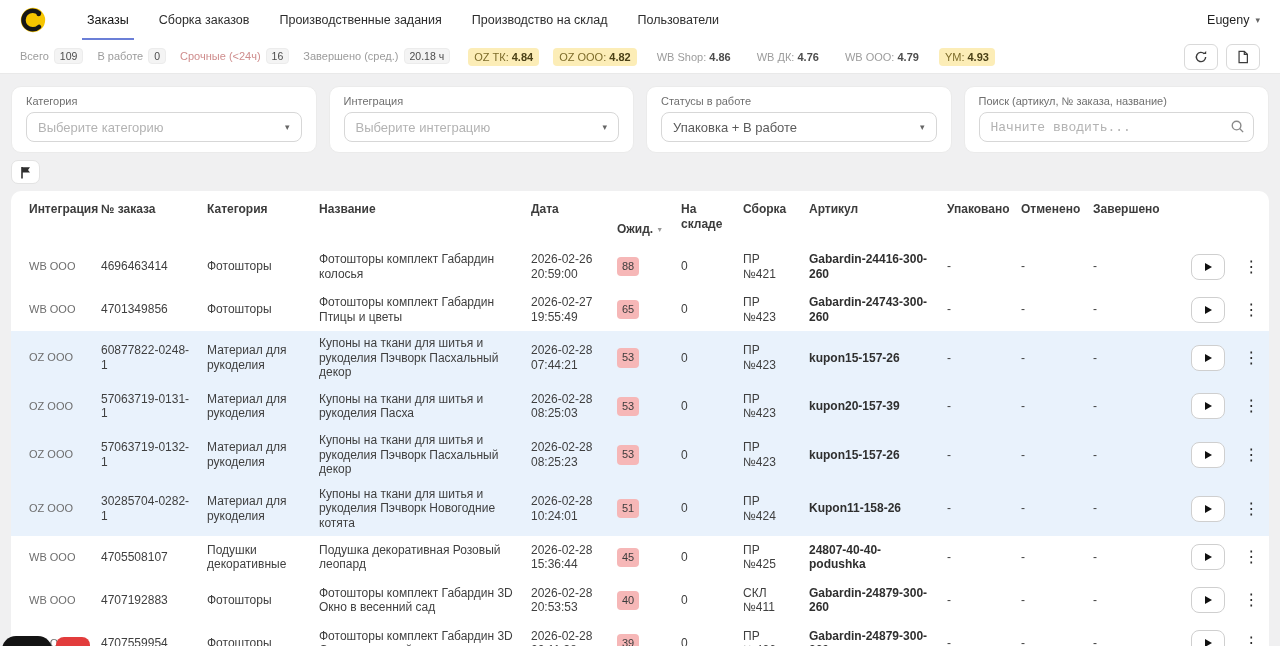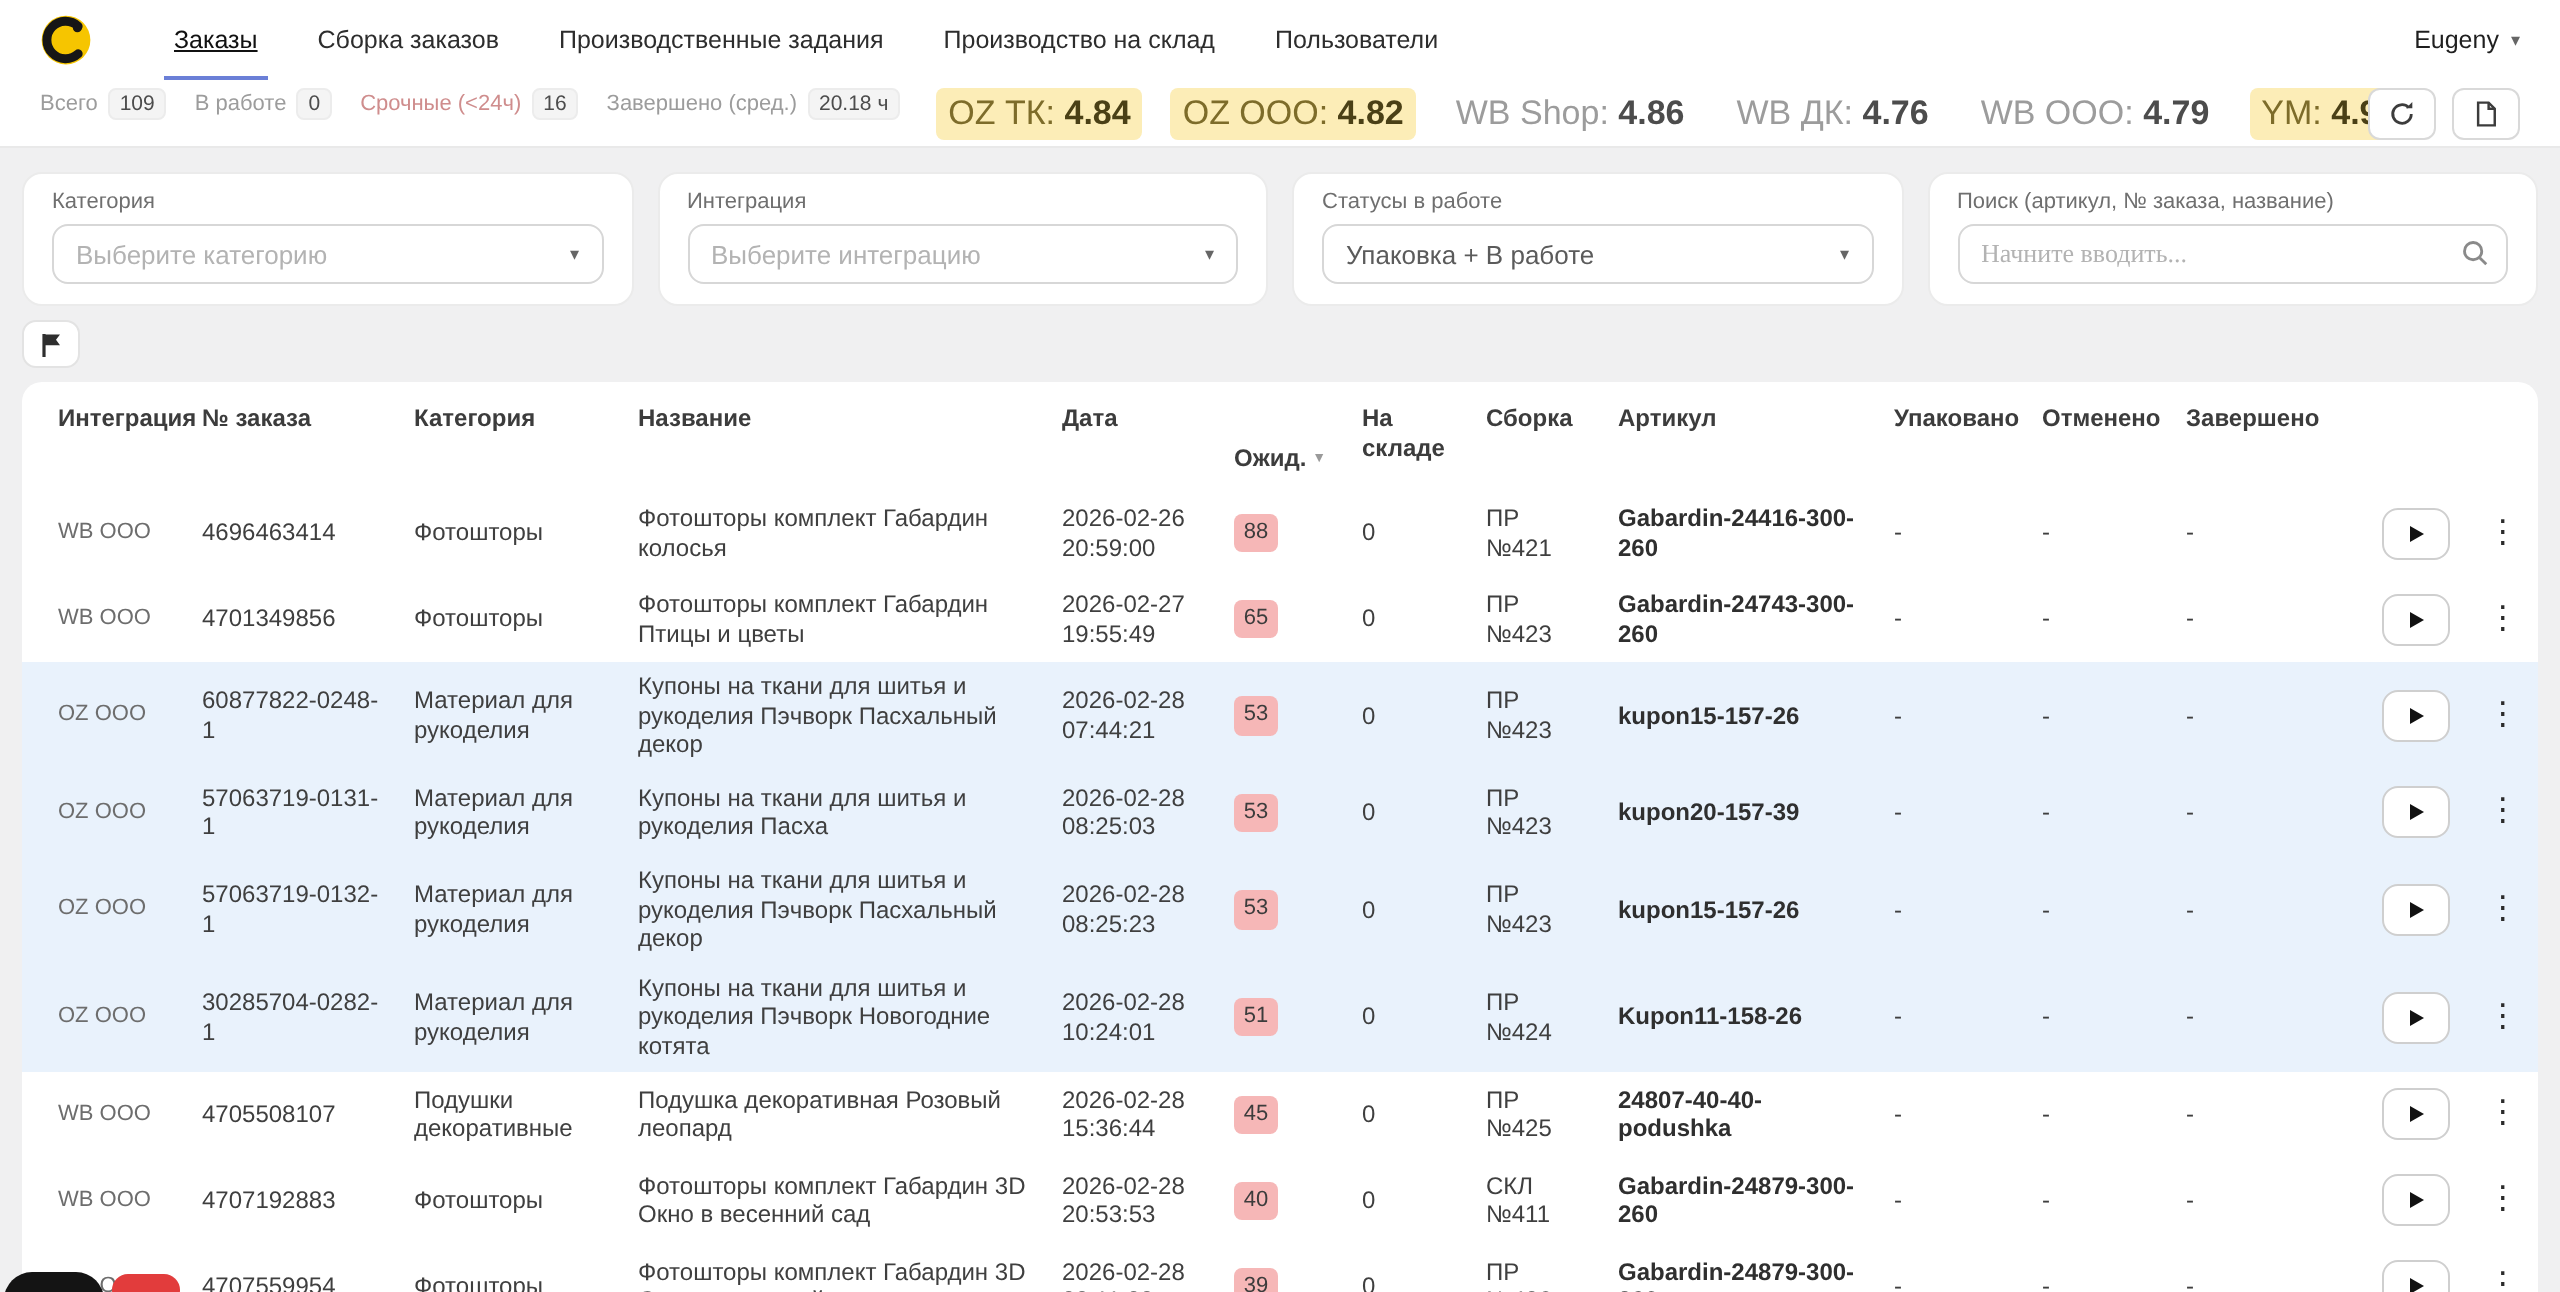--- a/index.html
+++ b/index.html
@@ -16,7 +16,7 @@
   .logo{width:26px;height:26px;margin-right:26px;flex:none;cursor:pointer;}
   .tabs{display:flex;height:100%;}
   .tab{padding:0 15px;display:flex;align-items:center;font-size:12.5px;color:#2d2d2d;cursor:pointer;position:relative;white-space:nowrap;}
-  .tab.active{color:#111;text-decoration:underline;}
+  .tab.active{color:#111;}
   .tab.active::after{content:"";position:absolute;left:10px;right:10px;bottom:0;height:2px;background:var(--accent,#6b7fd7);}
   .user-menu{margin-left:auto;display:flex;align-items:center;gap:6px;font-size:12.5px;color:#1f1f1f;cursor:pointer;}
   .chev{font-size:9px;color:#666;line-height:1;}

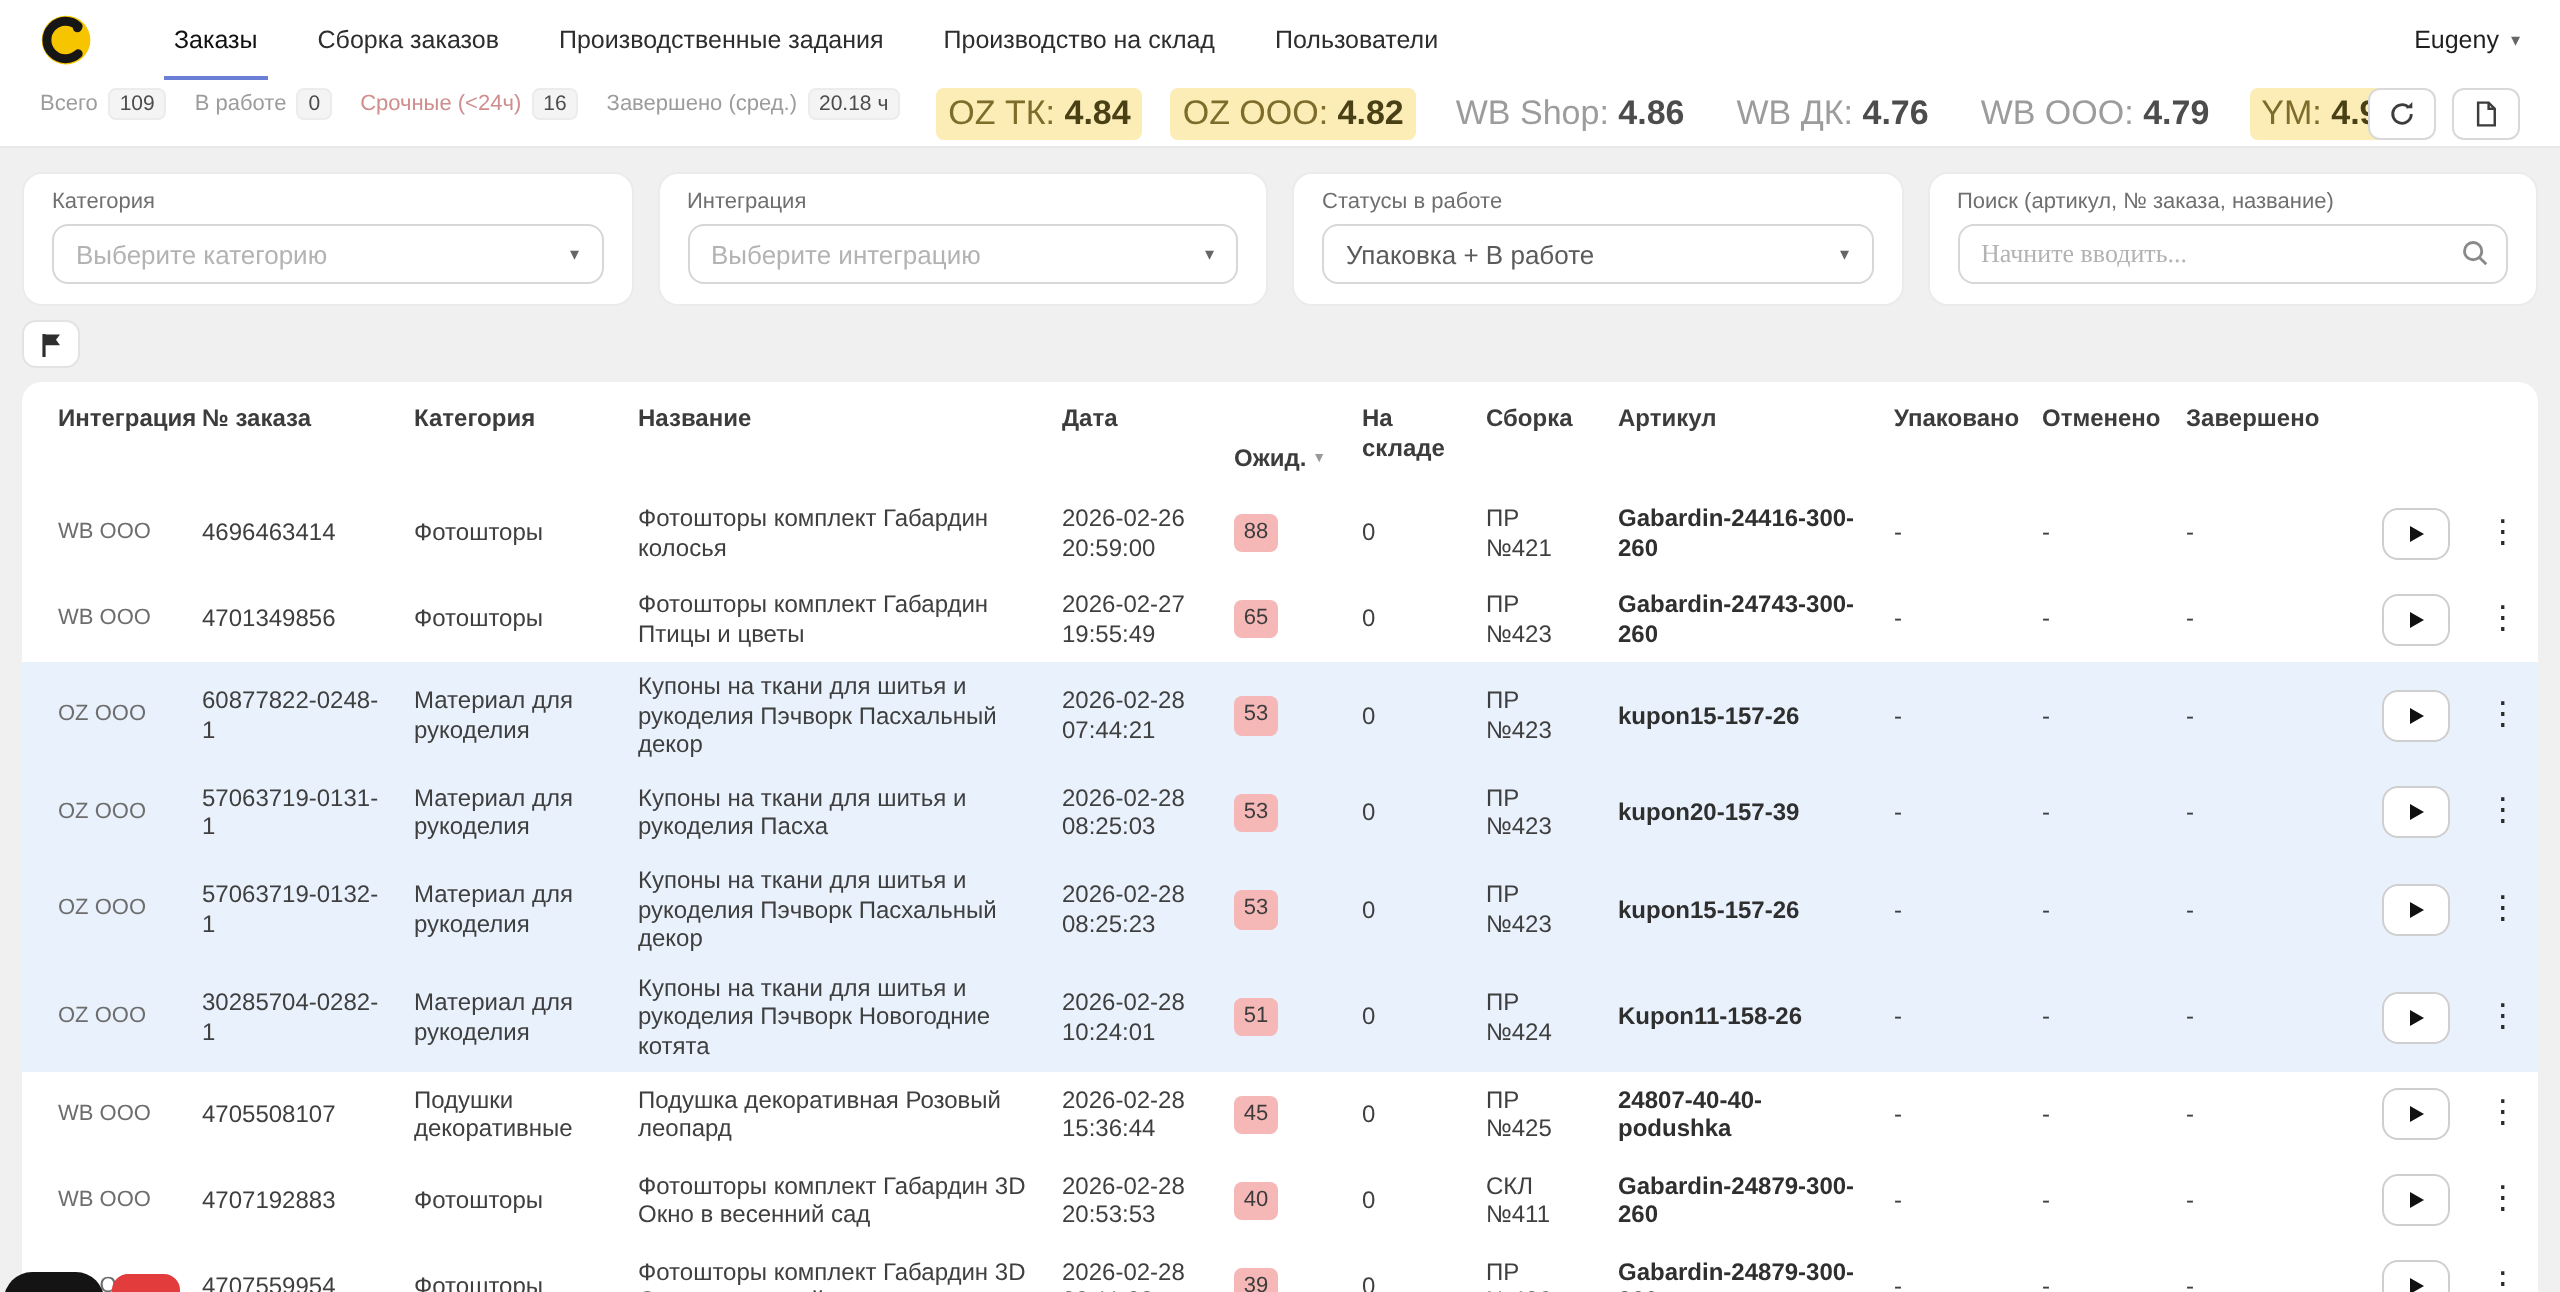--- a/index.html
+++ b/index.html
@@ -28,7 +28,7 @@
   .stat{display:flex;align-items:center;gap:5px;font-size:11px;color:#9c9c9c;white-space:nowrap;}
   .stat .val{color:#4c4c4c;background:#f4f4f4;border:1px solid #ececec;border-radius:4px;padding:1px 5px;font-size:10.5px;}
   .stat.urgent{color:#cf8d8d;}
-  .rating{font-size:17px;color:#9c9c9c;white-space:nowrap;padding:3px 6px;border-radius:4px;}
+  .rating{font-size:11px;color:#9c9c9c;white-space:nowrap;padding:3px 6px;border-radius:4px;}
   .rating b{color:#4c4c4c;font-weight:700;}
   .rating.hl{background:var(--chip-bg,#fcedb7);color:#7d6c2a;}
   .rating.hl b{color:#4a4016;}

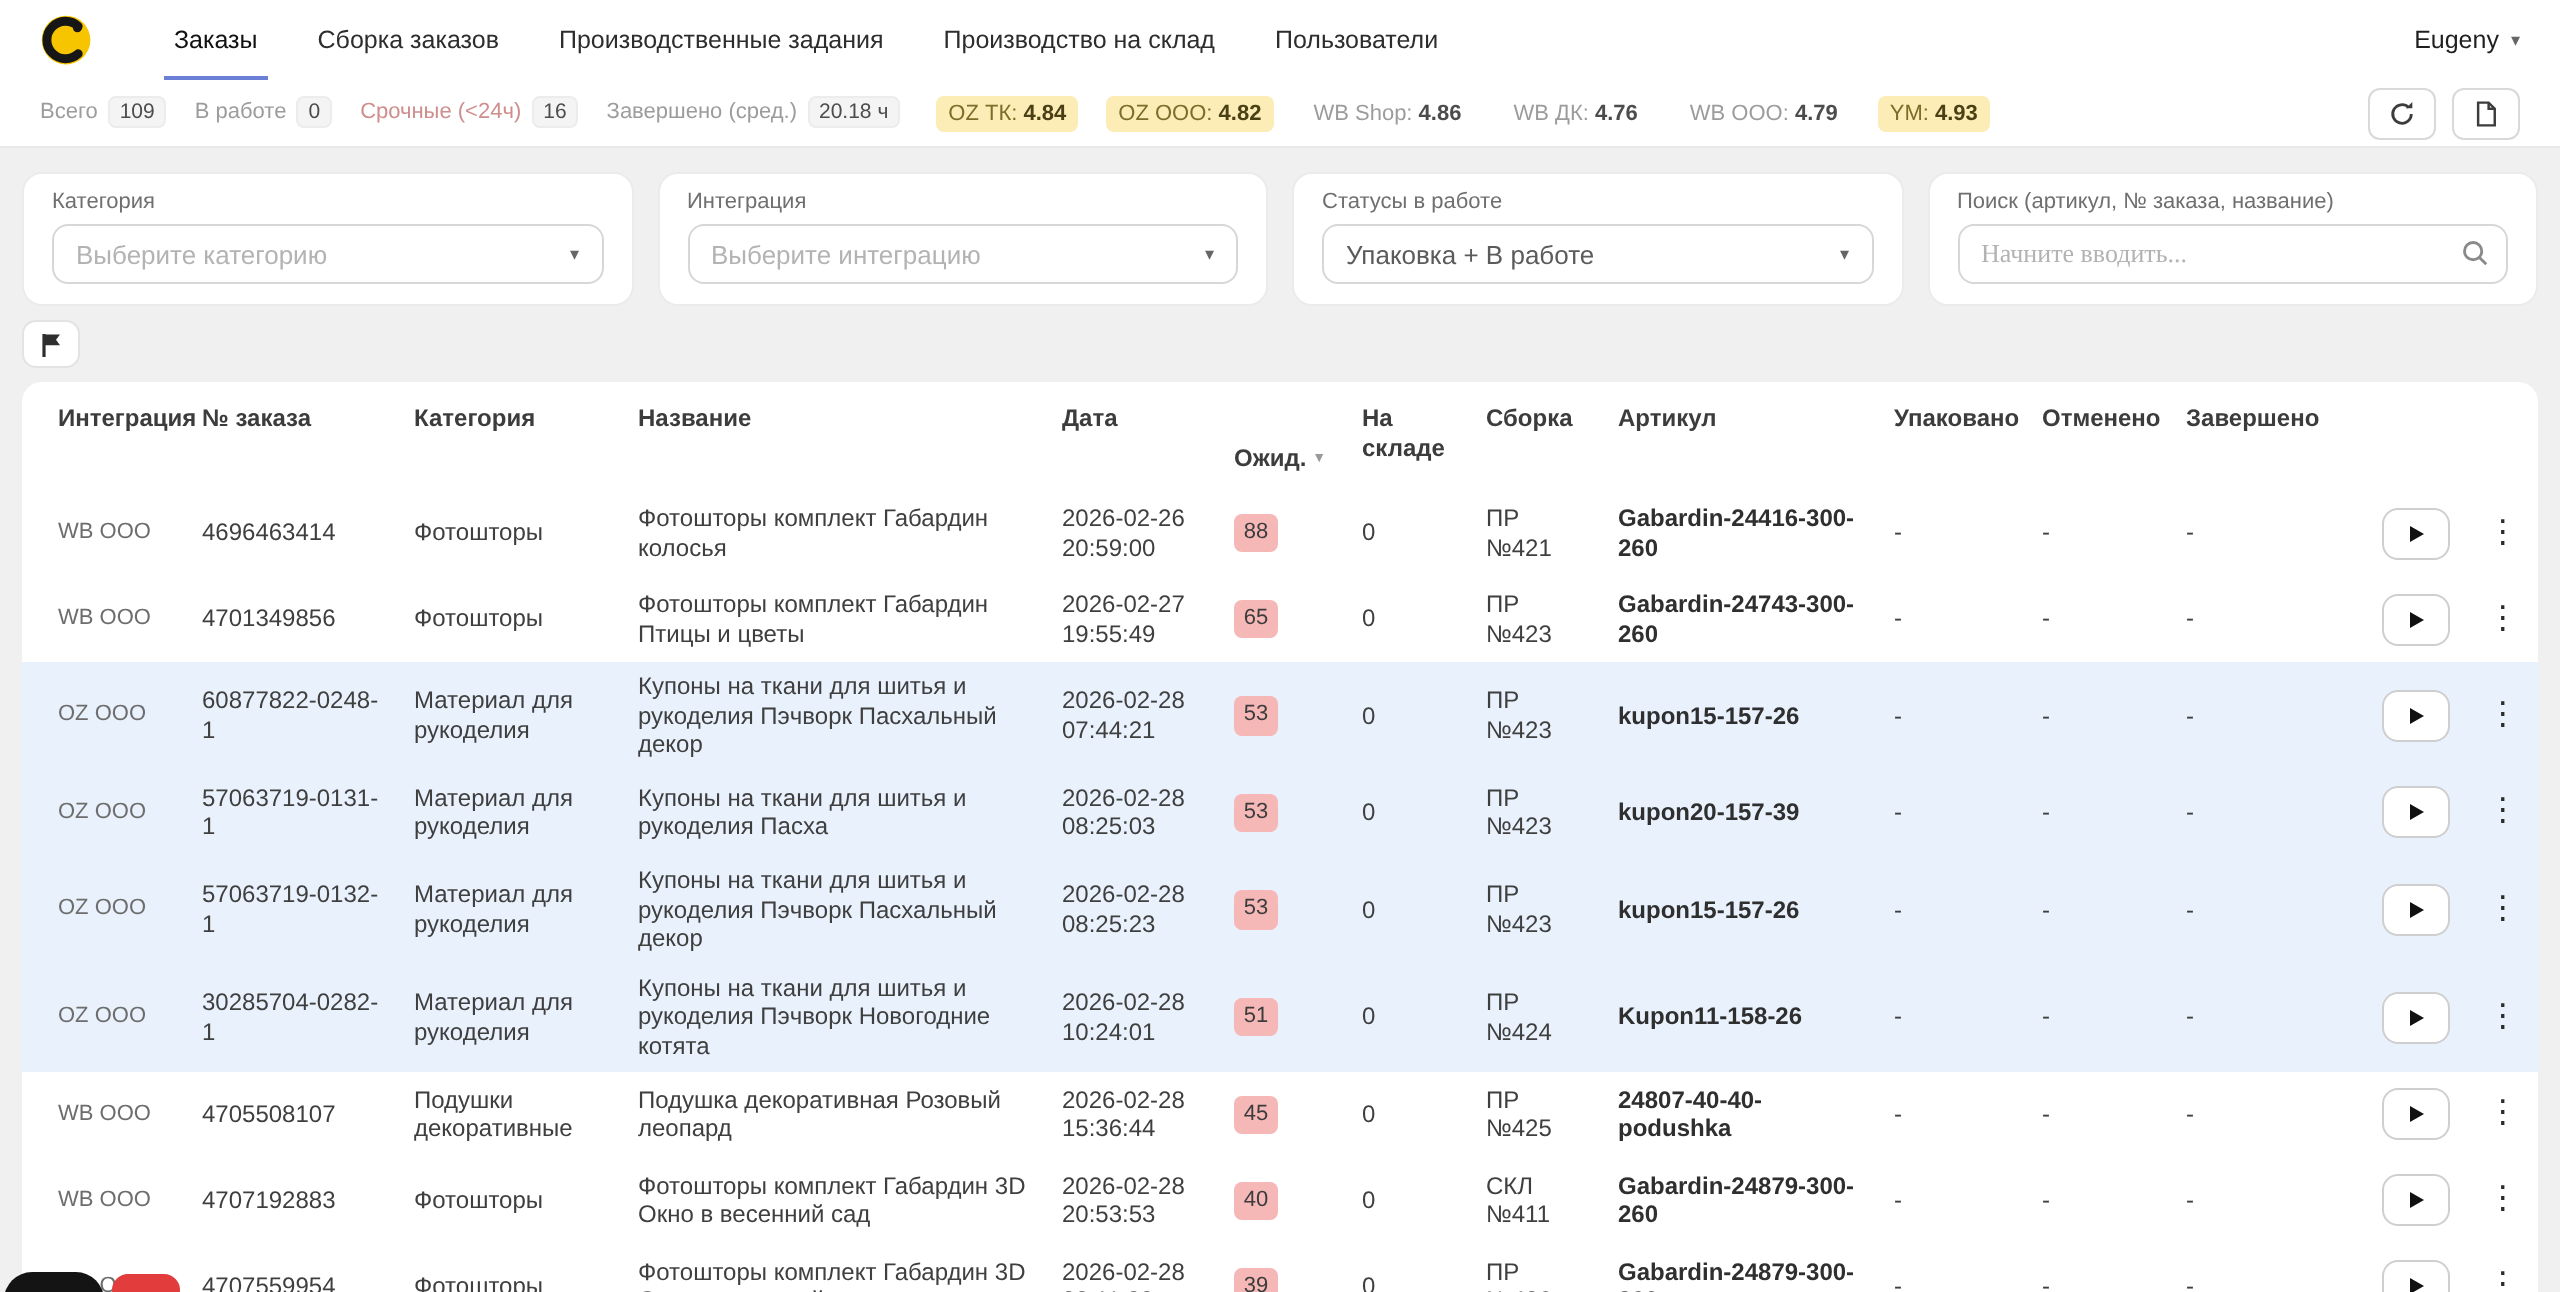--- a/index.html
+++ b/index.html
@@ -44,7 +44,7 @@
   .select .ph{color:#b3b3b3;}
   .select .val{color:#5b5b5b;}
   .search-wrap{position:relative;}
-  .search-input{width:100%;height:30px;border:1px solid #d7d7d7;border-radius:8px;padding:0 32px 0 11px;font-size:13px;color:#333;background:#fff;font-family:Liberation Serif, serif;}
+  .search-input{width:100%;height:30px;border:1px solid #d7d7d7;border-radius:8px;padding:0 32px 0 11px;font-size:13px;color:#333;background:#fff;font-family:Liberation Mono, monospace;}
   .search-input::placeholder{color:#b3b3b3;}
   .search-icon{position:absolute;right:9px;top:7px;}
   .bookmark-btn{margin-top:7px;width:29px;height:24px;background:#fff;border:1px solid #e3e3e3;border-radius:7px;display:flex;align-items:center;justify-content:center;cursor:pointer;}

